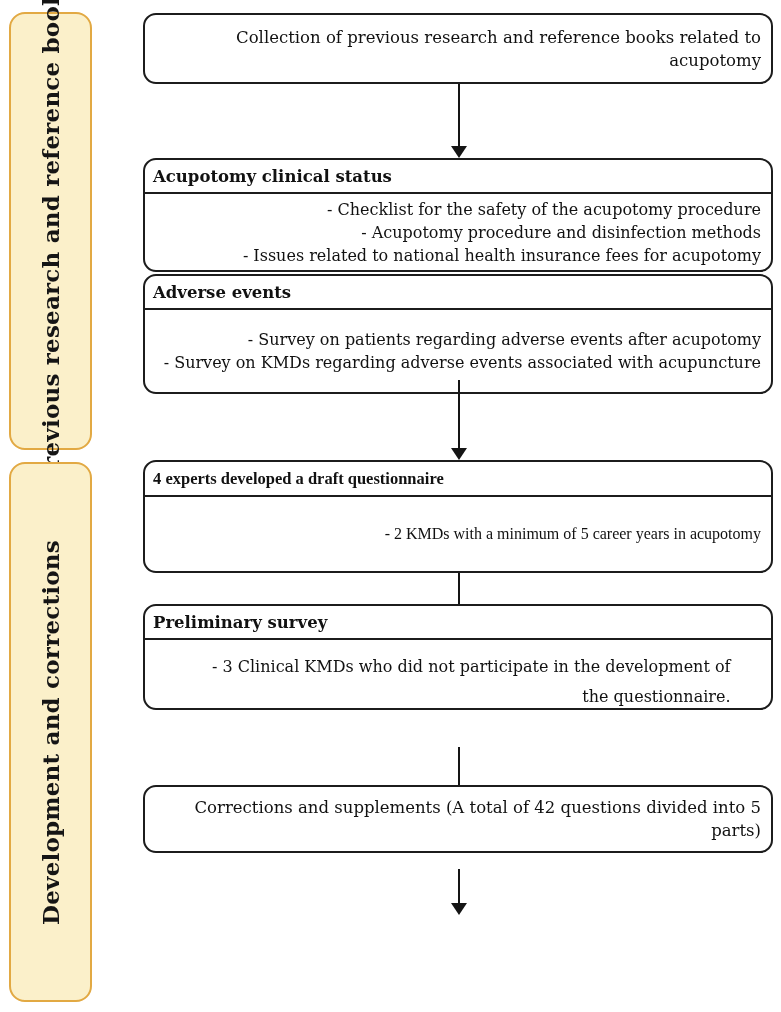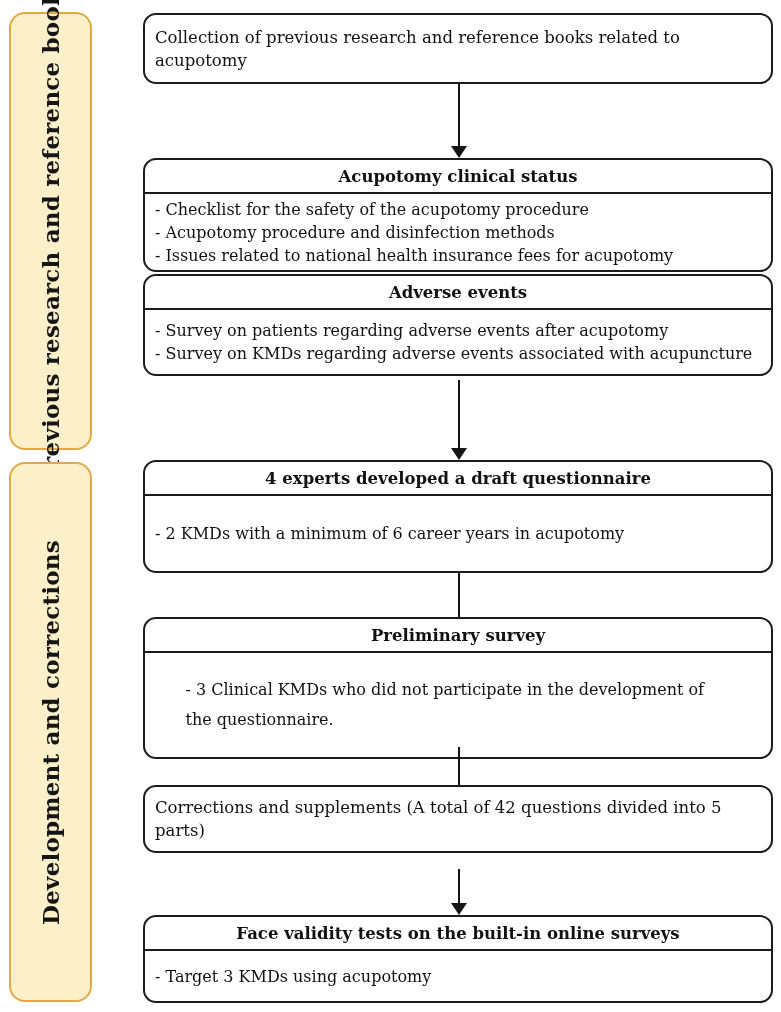--- a/index.html
+++ b/index.html
@@ -56,7 +56,7 @@
     padding:4px 10px;
   }
   .fbox-line{
-    text-align:left;
+    text-align:right;
     font-size:16px;
     line-height:23px;
   }

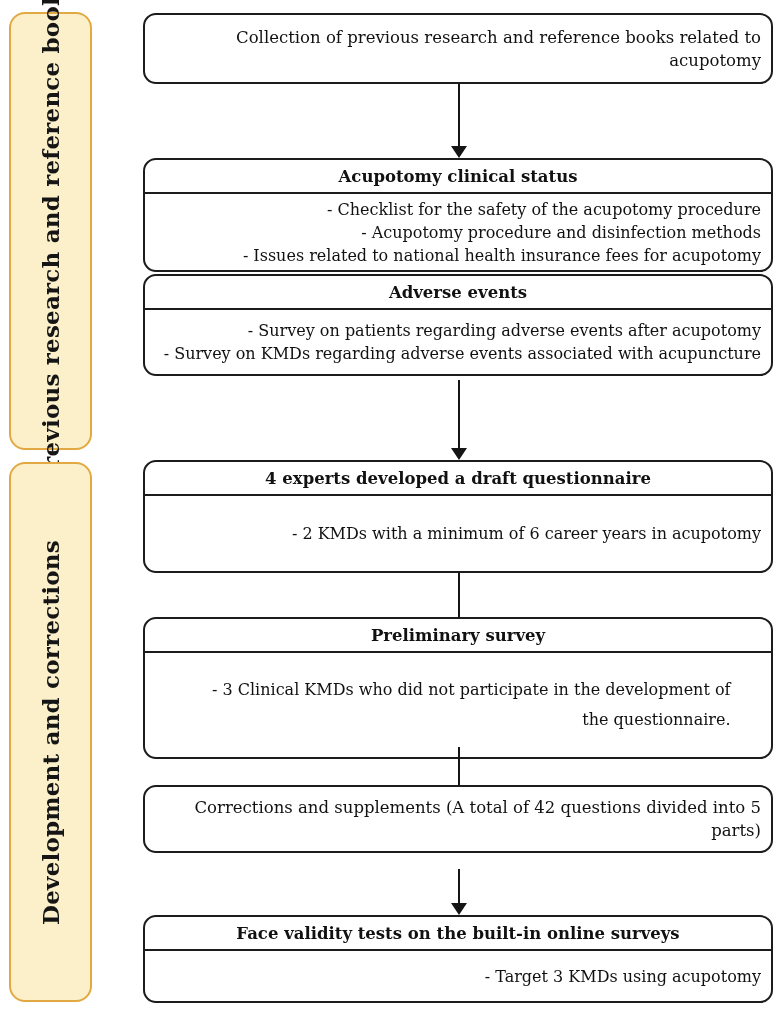--- a/index.html
+++ b/index.html
@@ -45,7 +45,6 @@
   .fbox-title{
     font-weight:bold;
     font-size:16.5px;
-    text-align:center;
     padding:7px 8px 6px 8px;
     border-bottom:2px solid #1c1c1c;
   }

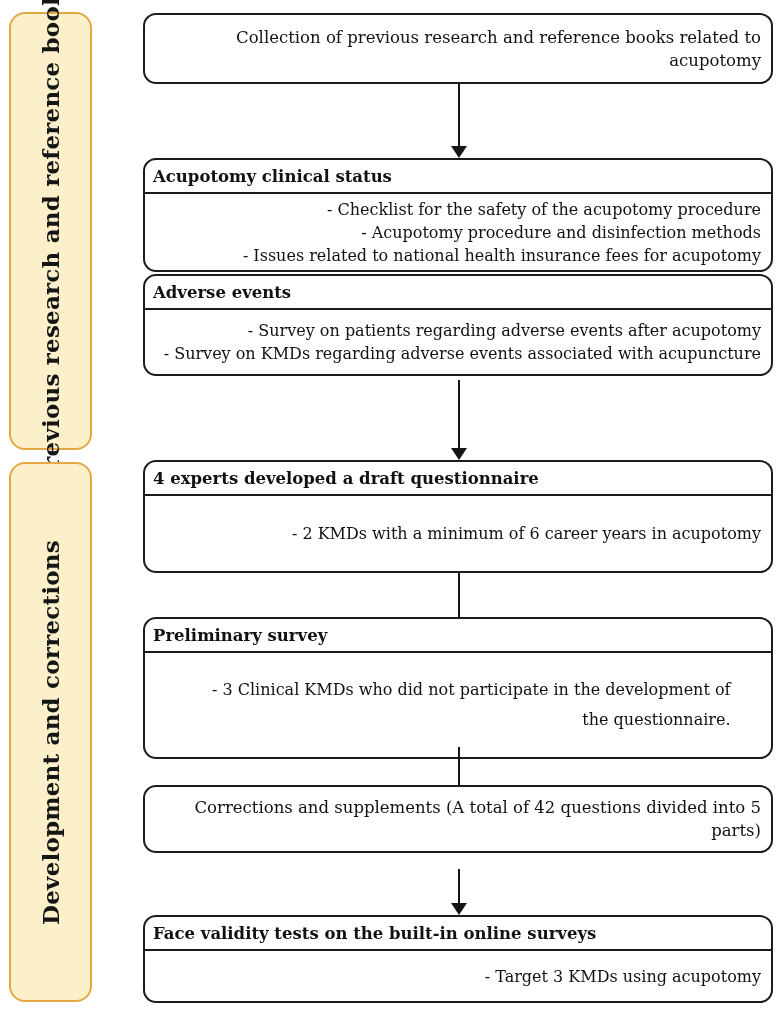--- a/index.html
+++ b/index.html
@@ -109,7 +109,7 @@
     </div>
   </div>
 
-  <div class="fbox" style="top:274px;height:102px;">
+  <div class="fbox" style="top:274px;height:120px;">
     <div class="fbox-title">Adverse events</div>
     <div class="fbox-body">
       <div class="fbox-line">- Survey on patients regarding adverse events after acupotomy</div>

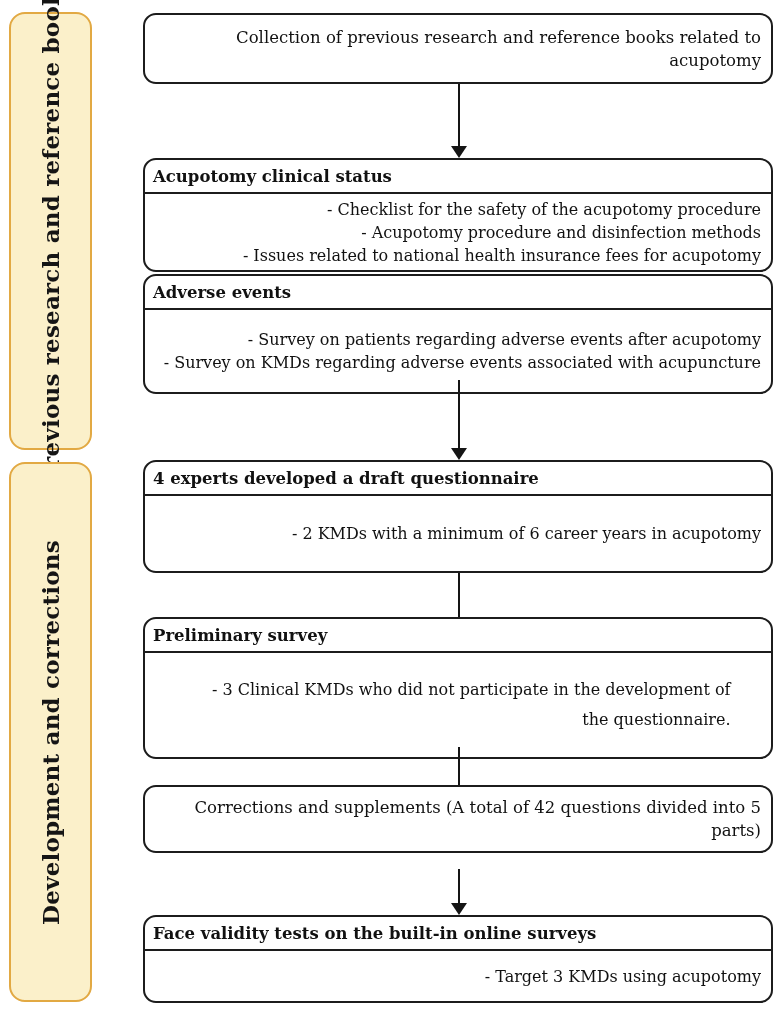--- a/index.html
+++ b/index.html
@@ -122,7 +122,7 @@
     <div class="arrow-head"></div>
   </div>
 
-  <div class="fbox body-roomy" style="top:460px;height:113px;">
+  <div class="fbox body-roomy" style="top:460px;height:113px;font-family:Liberation Serif, serif;">
     <div class="fbox-title">4 experts developed a draft questionnaire</div>
     <div class="fbox-body">
       <div class="fbox-line">- 2 KMDs with a minimum of 6 career years in acupotomy</div>

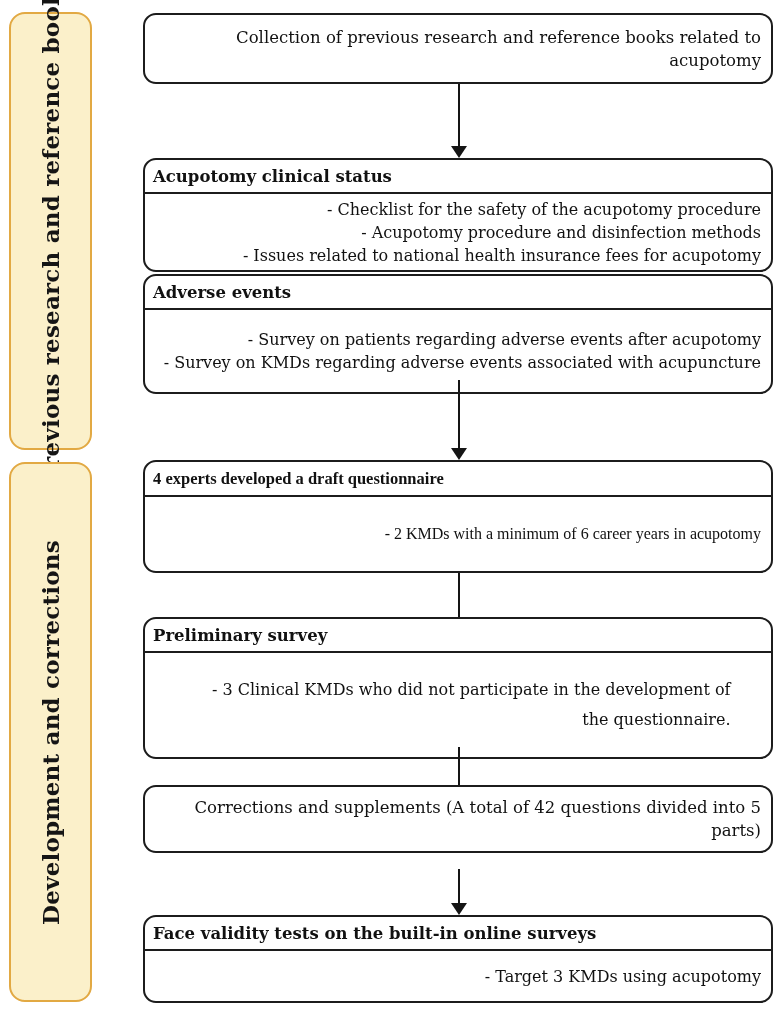--- a/index.html
+++ b/index.html
@@ -125,7 +125,7 @@
   <div class="fbox body-roomy" style="top:460px;height:113px;font-family:Liberation Serif, serif;">
     <div class="fbox-title">4 experts developed a draft questionnaire</div>
     <div class="fbox-body">
-      <div class="fbox-line">- 2 KMDs with a minimum of 6 career years in acupotomy</div>
+      <div class="fbox-line">- 2 KMDs with a minimum of 5 career years in acupotomy</div>
     </div>
   </div>
 

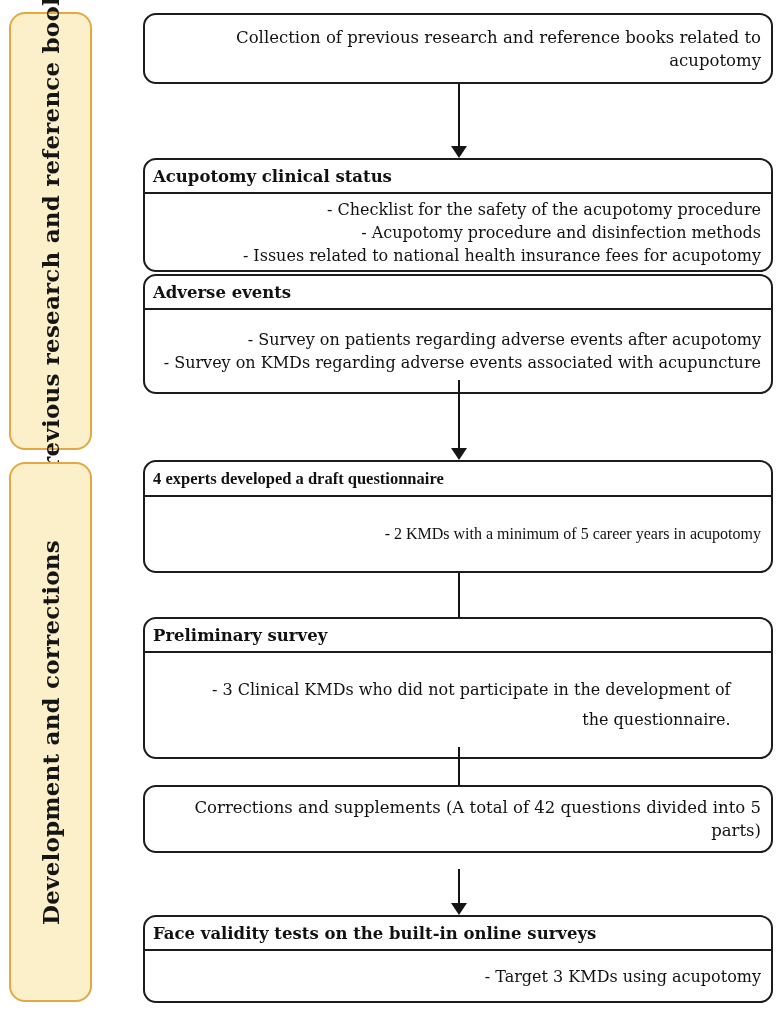--- a/index.html
+++ b/index.html
@@ -134,7 +134,7 @@
     <div class="arrow-head"></div>
   </div>
 
-  <div class="fbox body-wrap" style="top:617px;height:142px;">
+  <div class="fbox body-wrap" style="top:604px;height:106px;">
     <div class="fbox-title">Preliminary survey</div>
     <div class="fbox-body">
       <div class="fbox-line">- 3 Clinical KMDs who did not participate in the development of the questionnaire.</div>

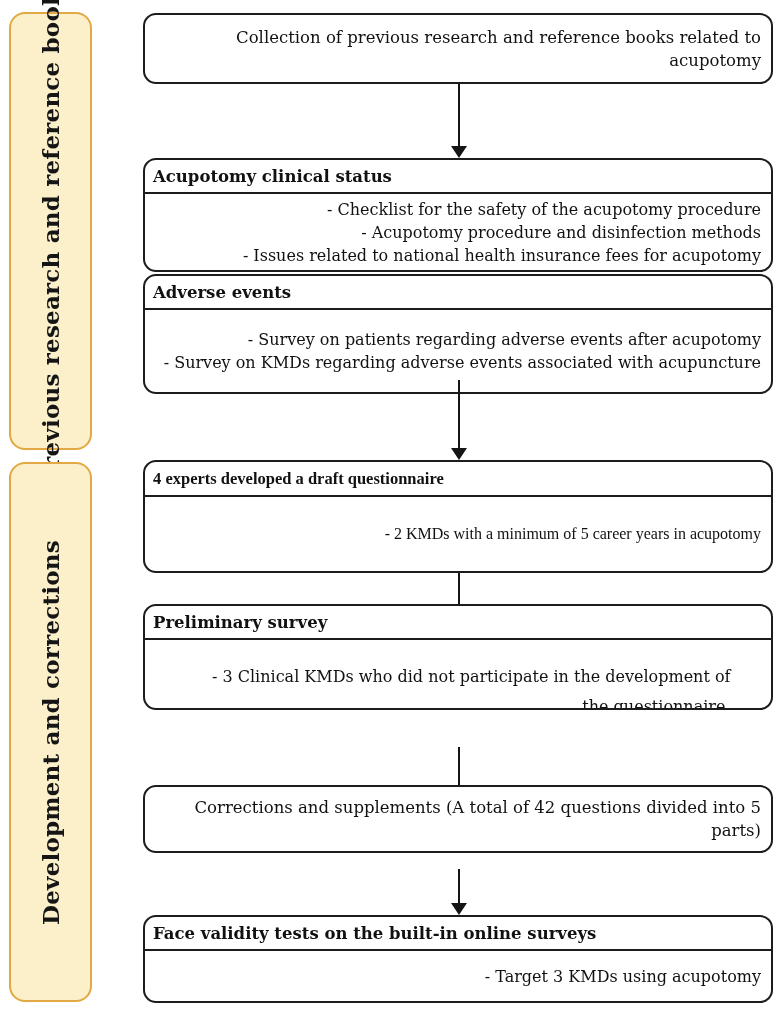--- a/index.html
+++ b/index.html
@@ -61,7 +61,7 @@
   }
   .single .fbox-line{font-size:16.5px;}
   .body-roomy .fbox-line{line-height:28px;}
-  .body-wrap .fbox-line{line-height:30px;max-width:545px;margin:18px auto;}
+  .body-wrap .fbox-line{line-height:30px;max-width:545px;margin:8px auto;}
   
   .arrow{
     position:absolute;

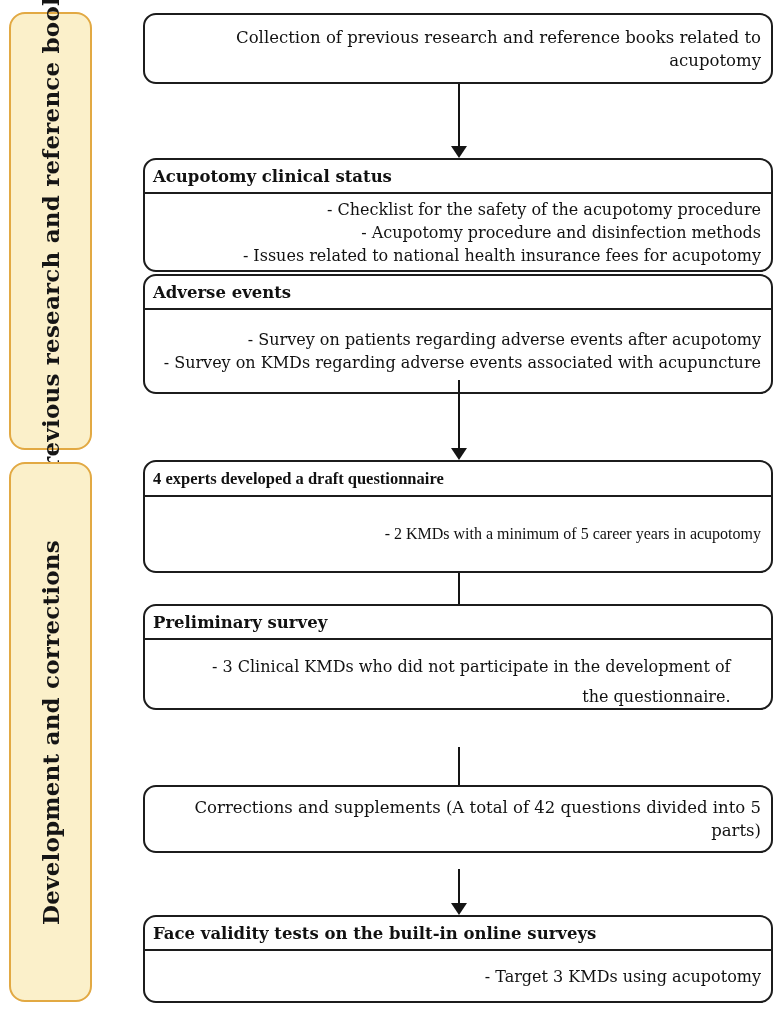--- a/index.html
+++ b/index.html
@@ -157,12 +157,6 @@
     <div class="arrow-head"></div>
   </div>
 
-  <div class="fbox" style="top:915px;height:88px;">
-    <div class="fbox-title">Face validity tests on the built-in online surveys</div>
-    <div class="fbox-body">
-      <div class="fbox-line">- Target 3 KMDs using acupotomy</div>
-    </div>
-  </div>
 
 </div>
 

